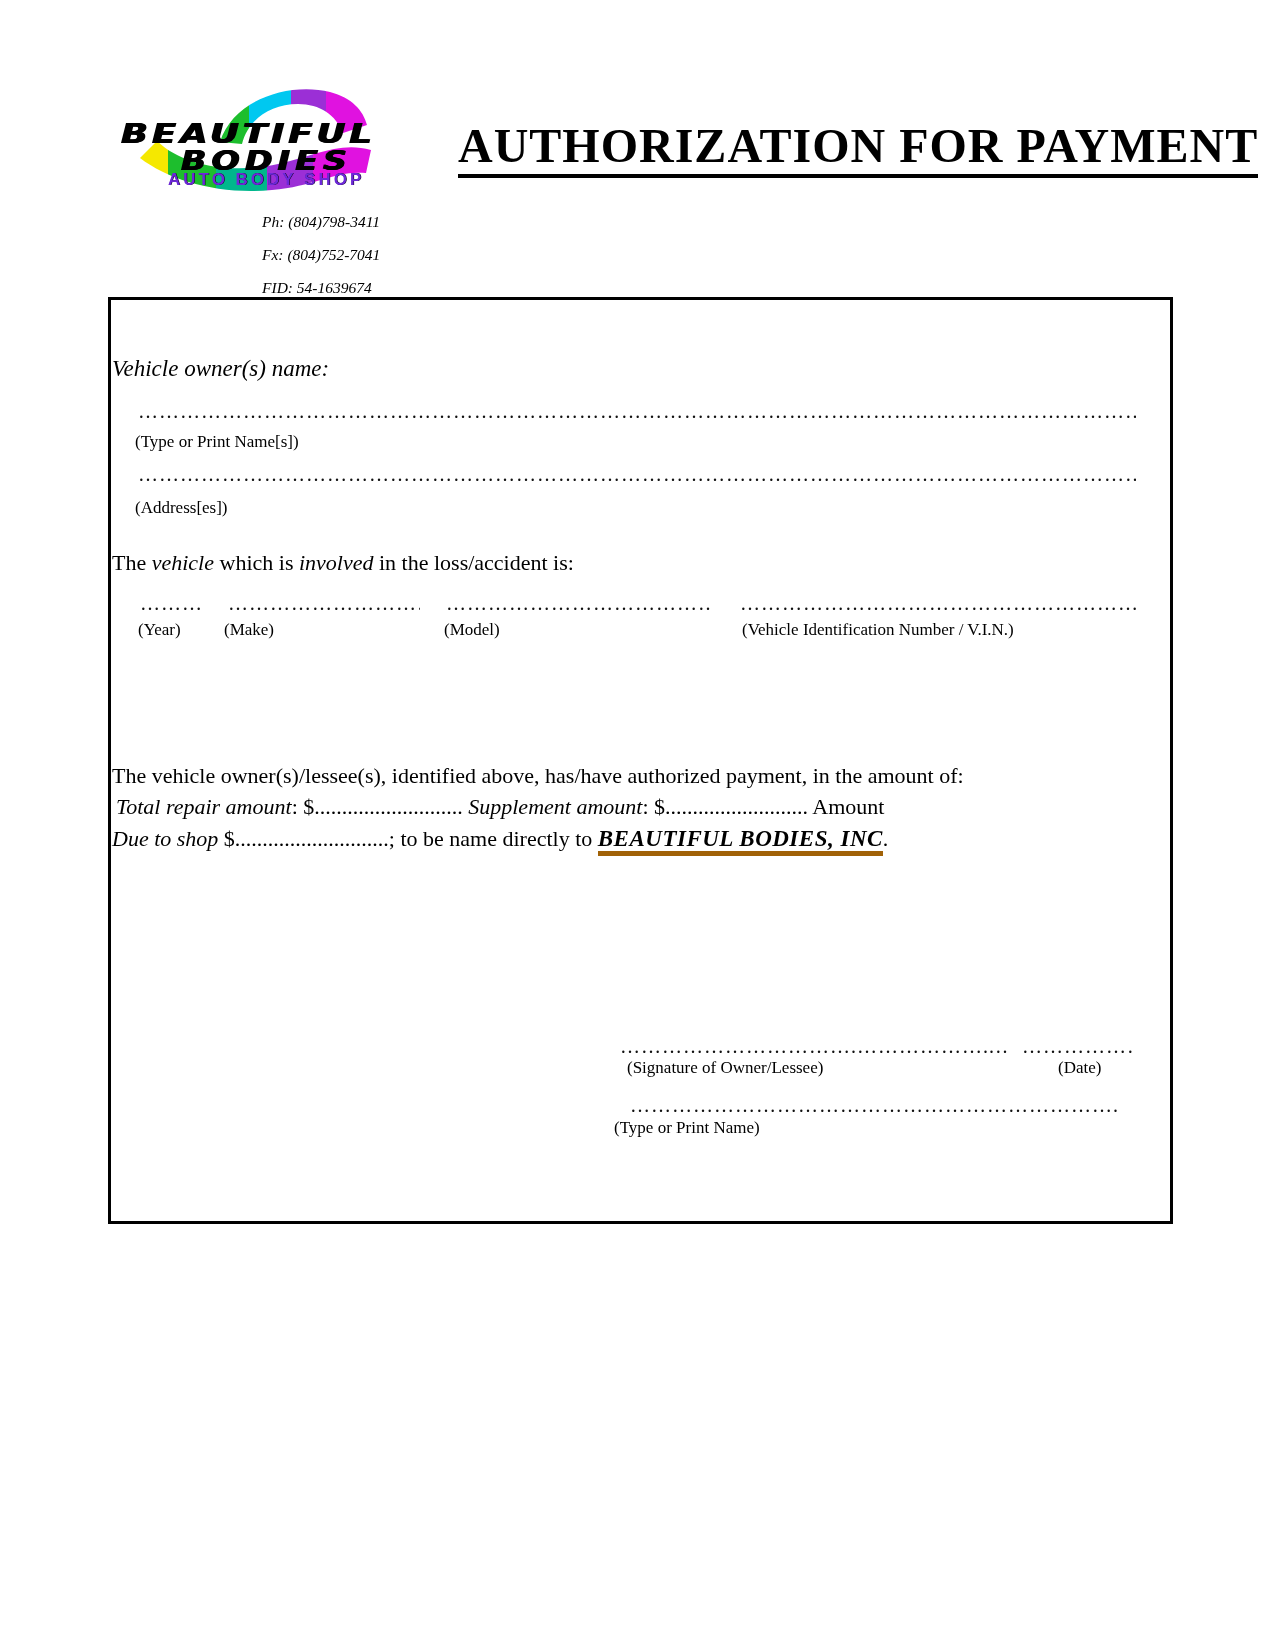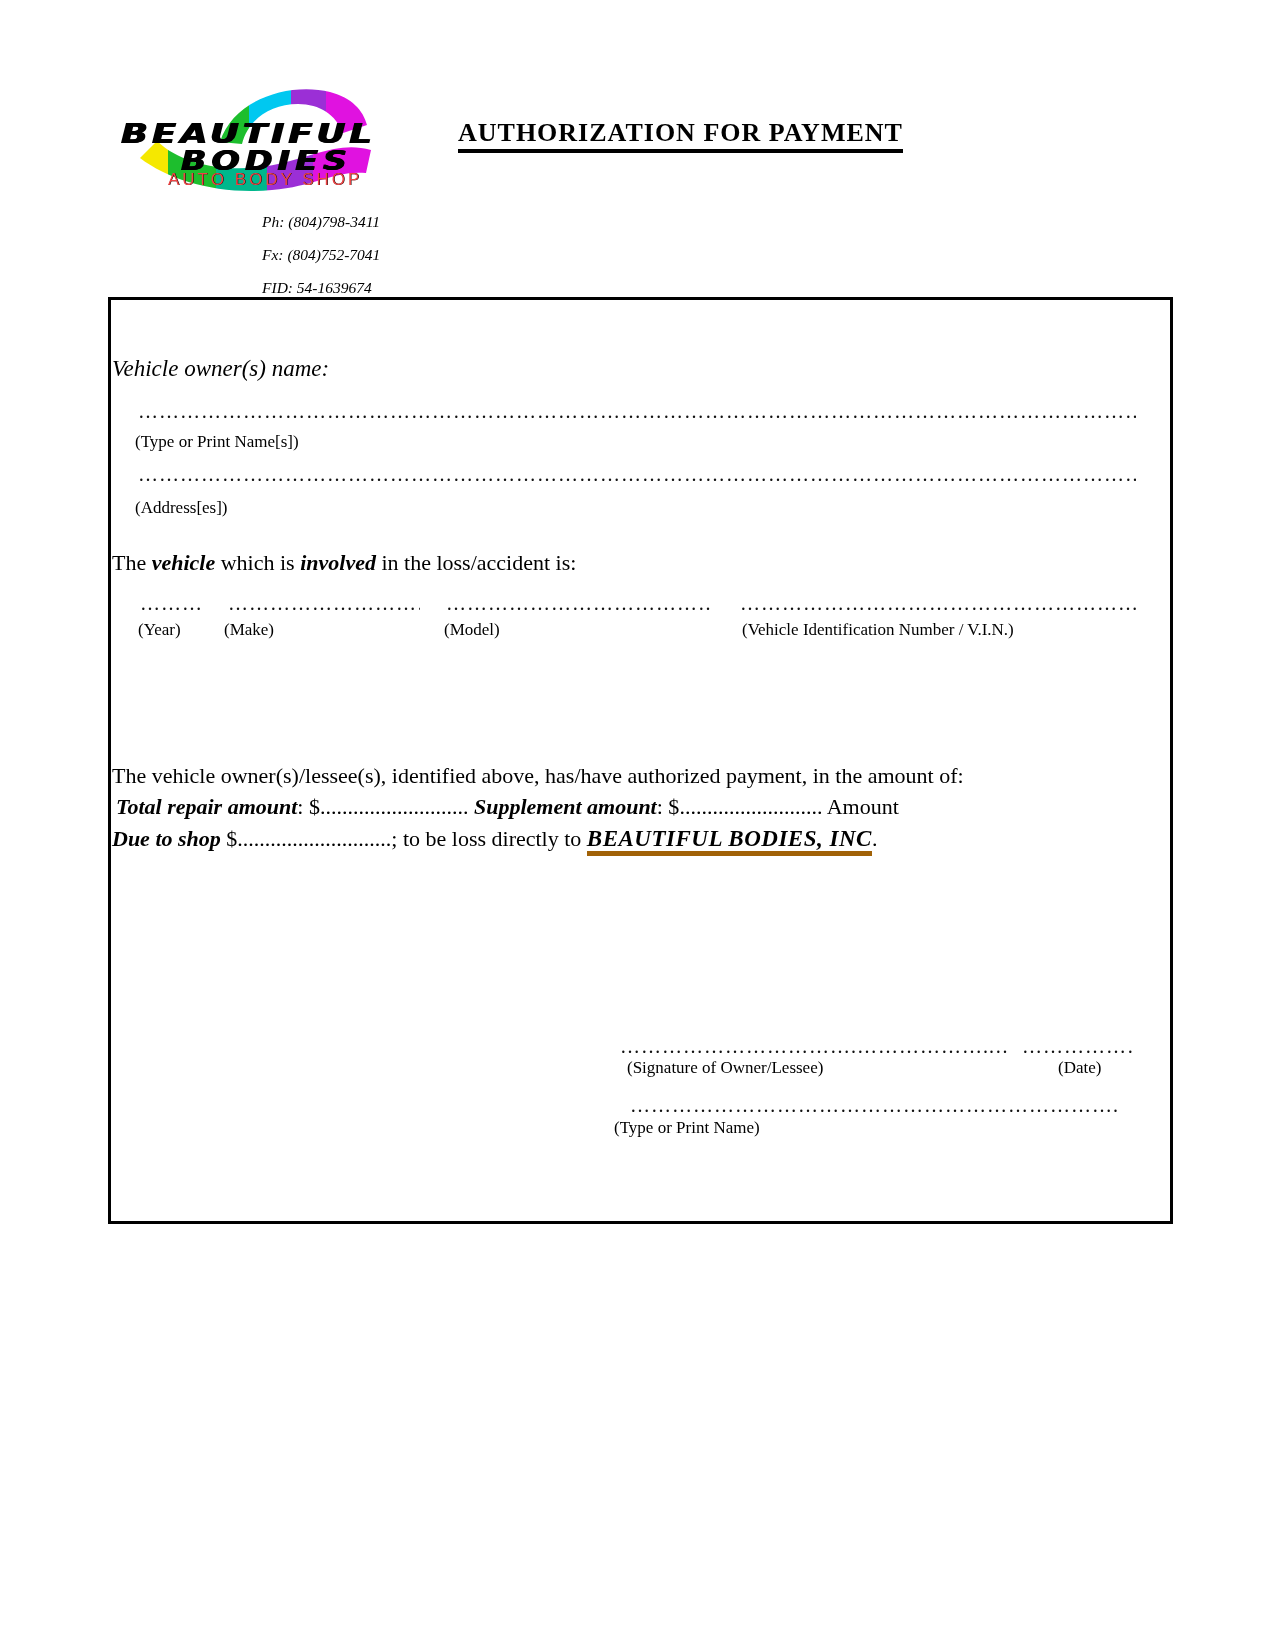--- a/index.html
+++ b/index.html
@@ -17,7 +17,7 @@
   .addr{font-style:italic;font-size:15.5px;line-height:16.5px;white-space:pre-line;}
 
   
-  .title{font-size:26px;font-weight:bold;letter-spacing:1px;white-space:nowrap;
+  .title{font-size:48px;font-weight:bold;letter-spacing:1px;white-space:nowrap;
          border-bottom:4px solid #000;padding-bottom:1px;display:inline-block;}
 
   

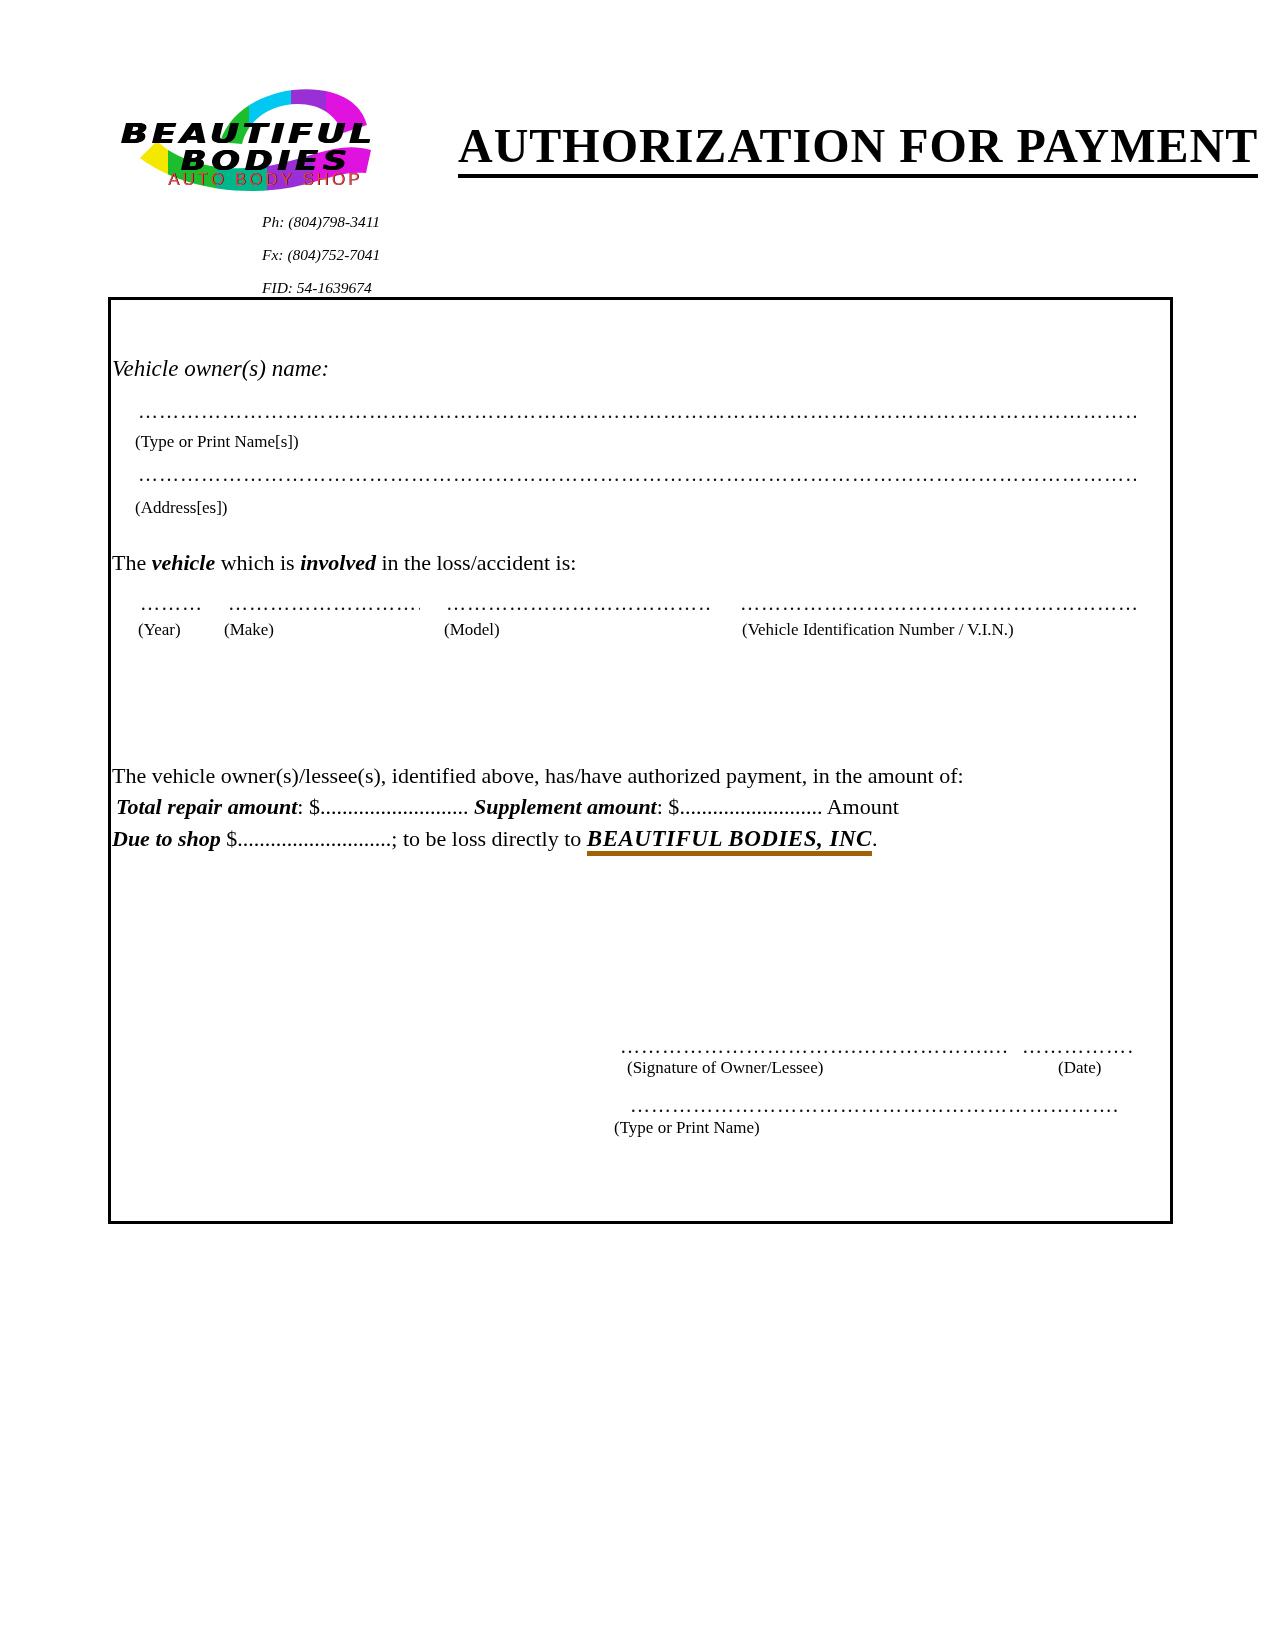--- a/index.html
+++ b/index.html
@@ -11,7 +11,7 @@
   .logo-word{font-family:"DejaVu Sans", sans-serif;font-weight:bold;font-style:italic;
              color:#000;white-space:nowrap;transform-origin:left top;
              text-shadow:0.6px 0 0 #000, -0.6px 0 0 #000;}
-  .logo-tag{font-family:"Liberation Sans", sans-serif;font-weight:normal;color:#ef4444;
+  .logo-tag{font-family:"Liberation Sans", sans-serif;font-weight:bold;color:#6d28d9;
             white-space:nowrap;letter-spacing:3px;font-size:17px;
             text-shadow:0.5px 0 0 #000;}
   .addr{font-style:italic;font-size:15.5px;line-height:16.5px;white-space:pre-line;}

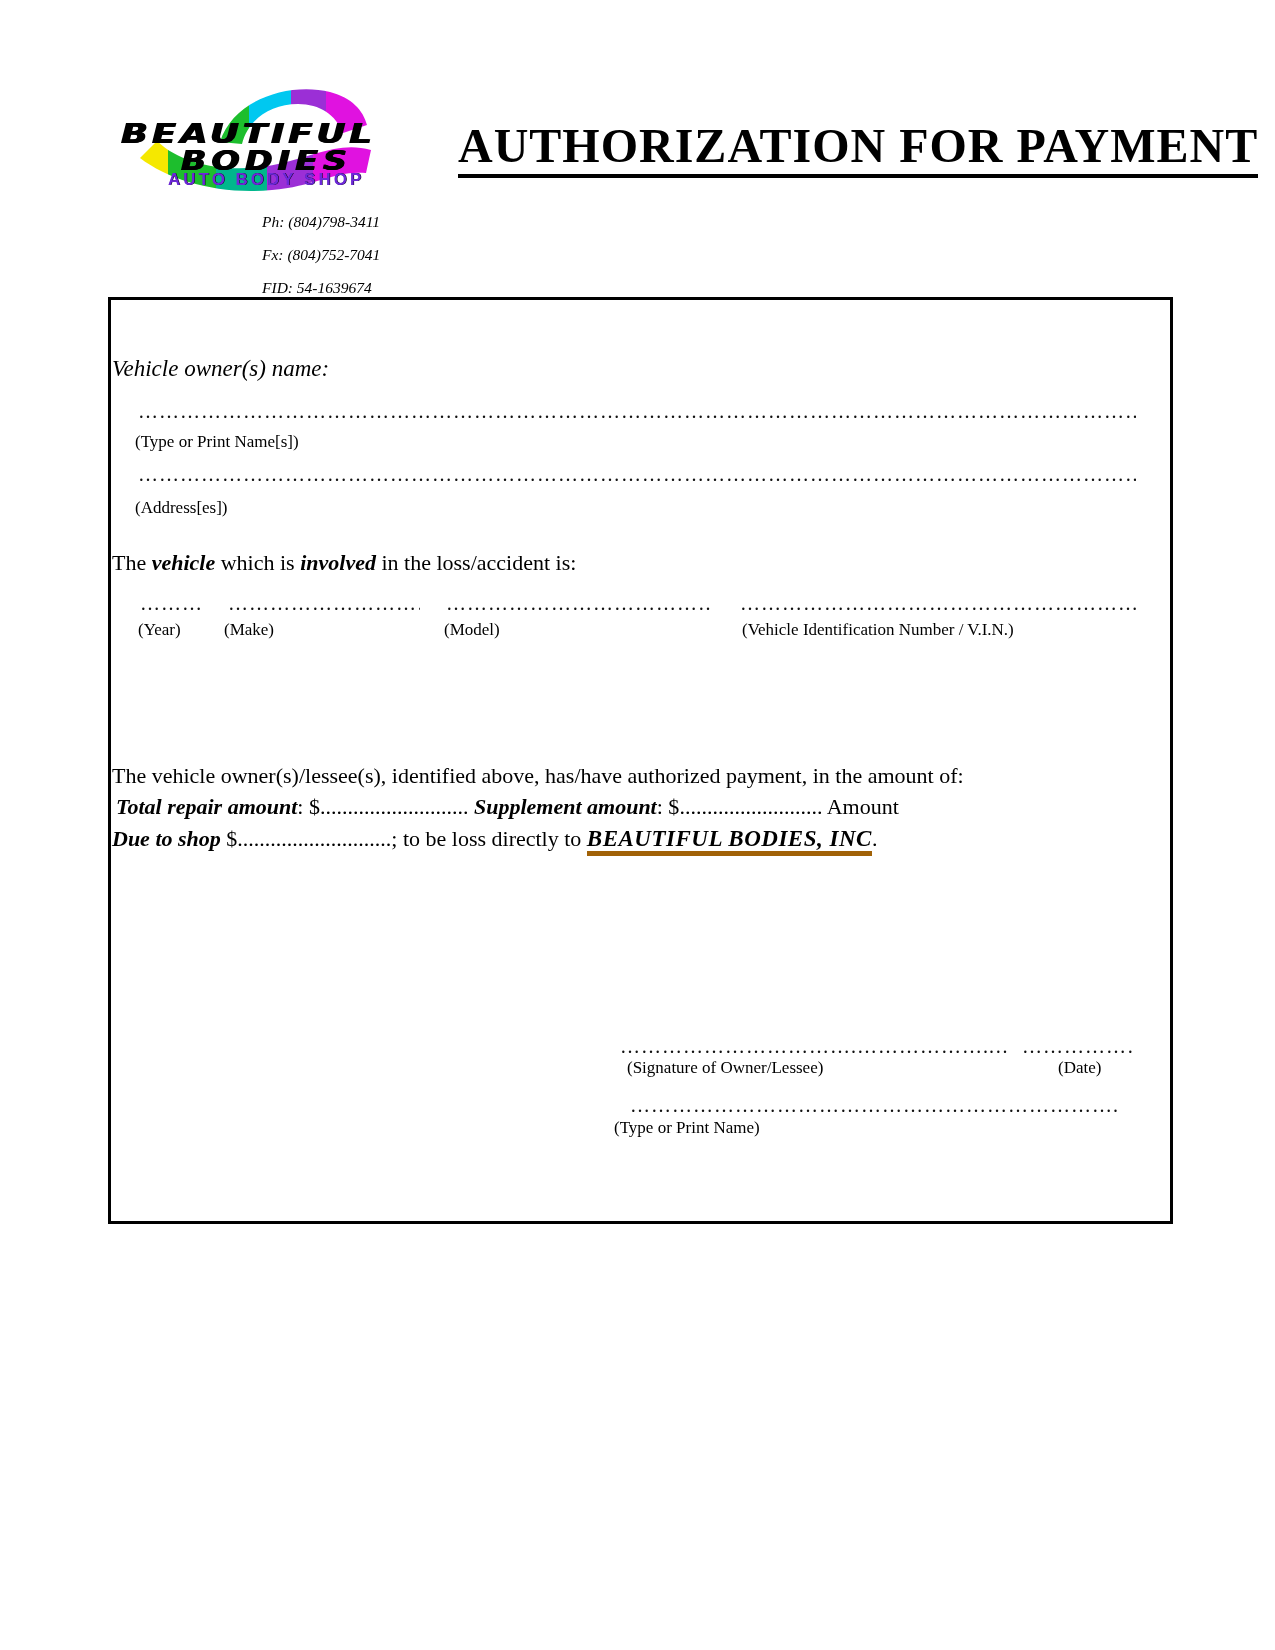--- a/index.html
+++ b/index.html
@@ -26,7 +26,7 @@
 
   .h-bi{font-weight:normal;font-style:italic;font-size:23px;white-space:nowrap;}
   .line22{font-size:22px;white-space:nowrap;}
-  .bi{font-weight:bold;font-style:italic;}
+  .bi{font-weight:normal;font-style:italic;}
   .caption{font-size:17px;white-space:nowrap;}
   .dots{font-size:20px;letter-spacing:1px;overflow:hidden;white-space:nowrap;
         display:block;height:26px;color:#111;}

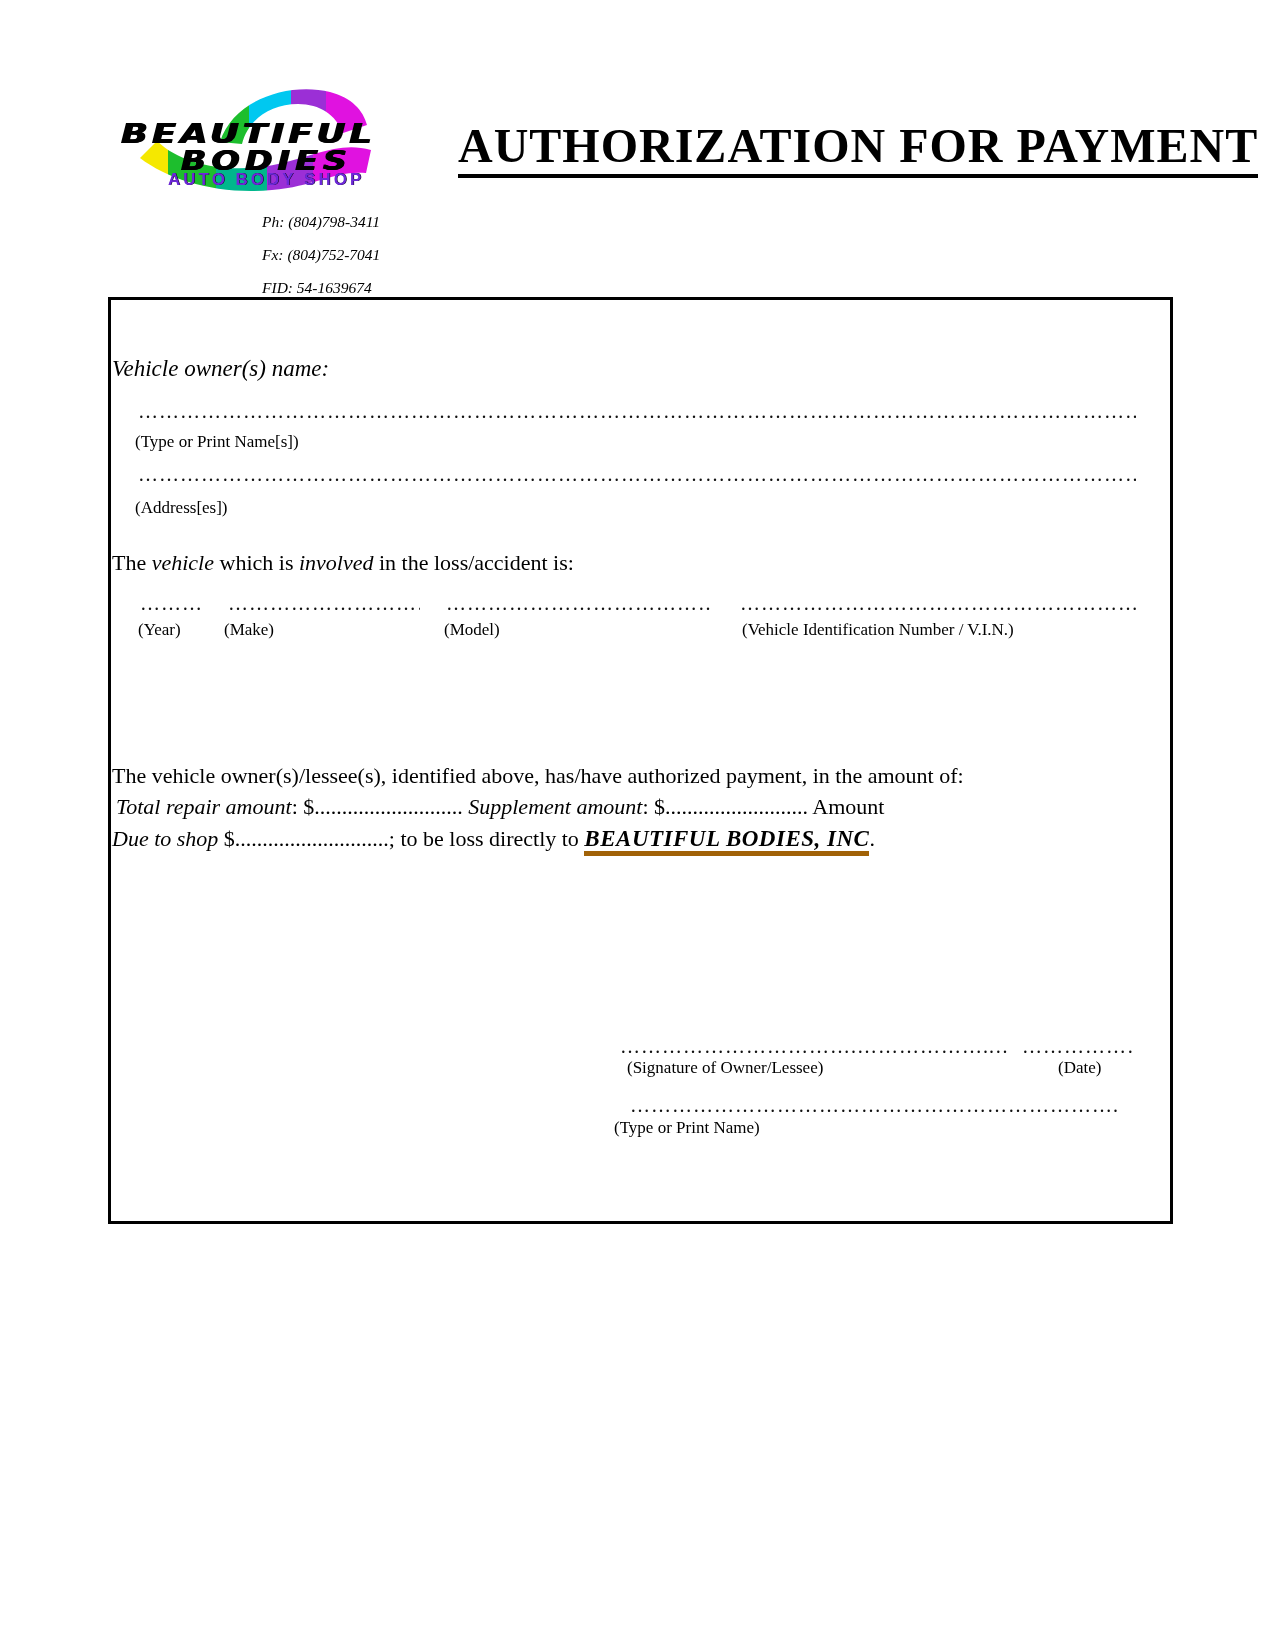--- a/index.html
+++ b/index.html
@@ -115,7 +115,7 @@
   </div>
 
   <div class="abs line22" style="left:112px;top:826px;">
-    <span class="bi">Due to shop</span><span> $</span><span>............................</span><span>; to be loss directly to </span><span class="company">BEAUTIFUL BODIES, INC</span><span>.</span>
+    <span class="bi">Due to shop</span><span> $</span><span>............................</span><span>; to be name directly to </span><span class="company">BEAUTIFUL BODIES, INC</span><span>.</span>
   </div>
 
   <div class="abs dots" style="left:620px;top:1035px;width:390px;">…………………………….………………..…………</div>

